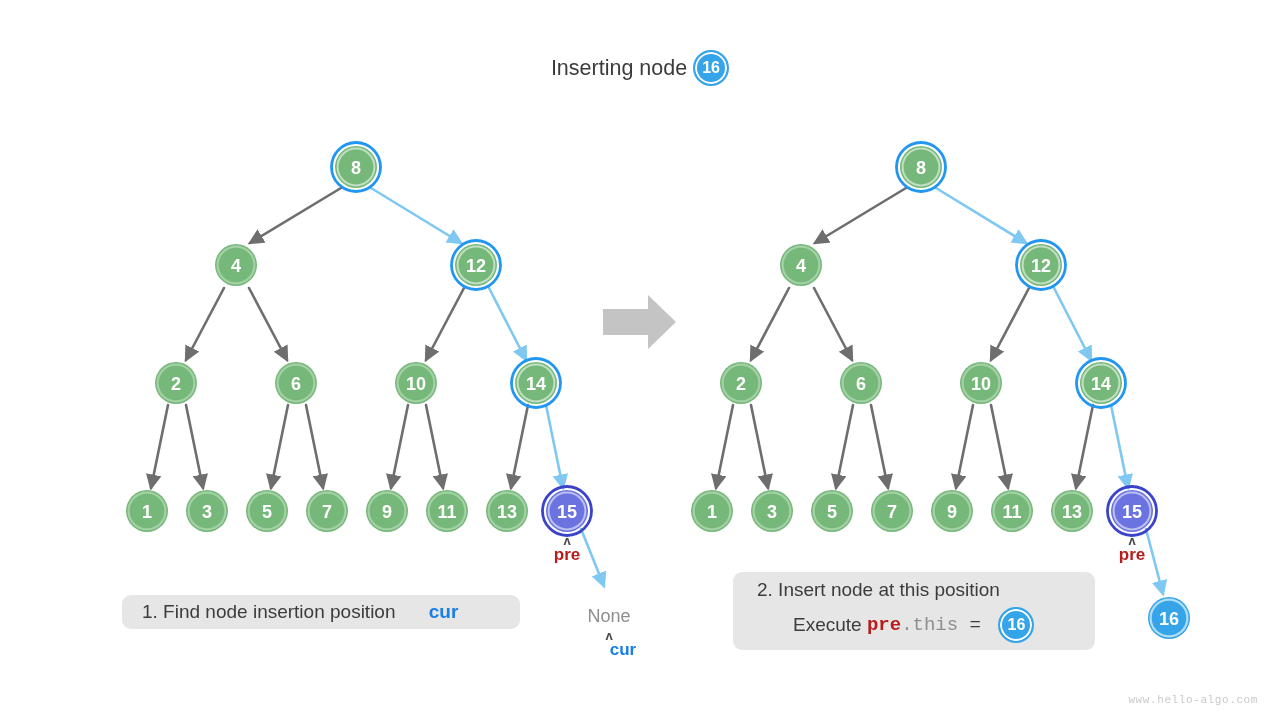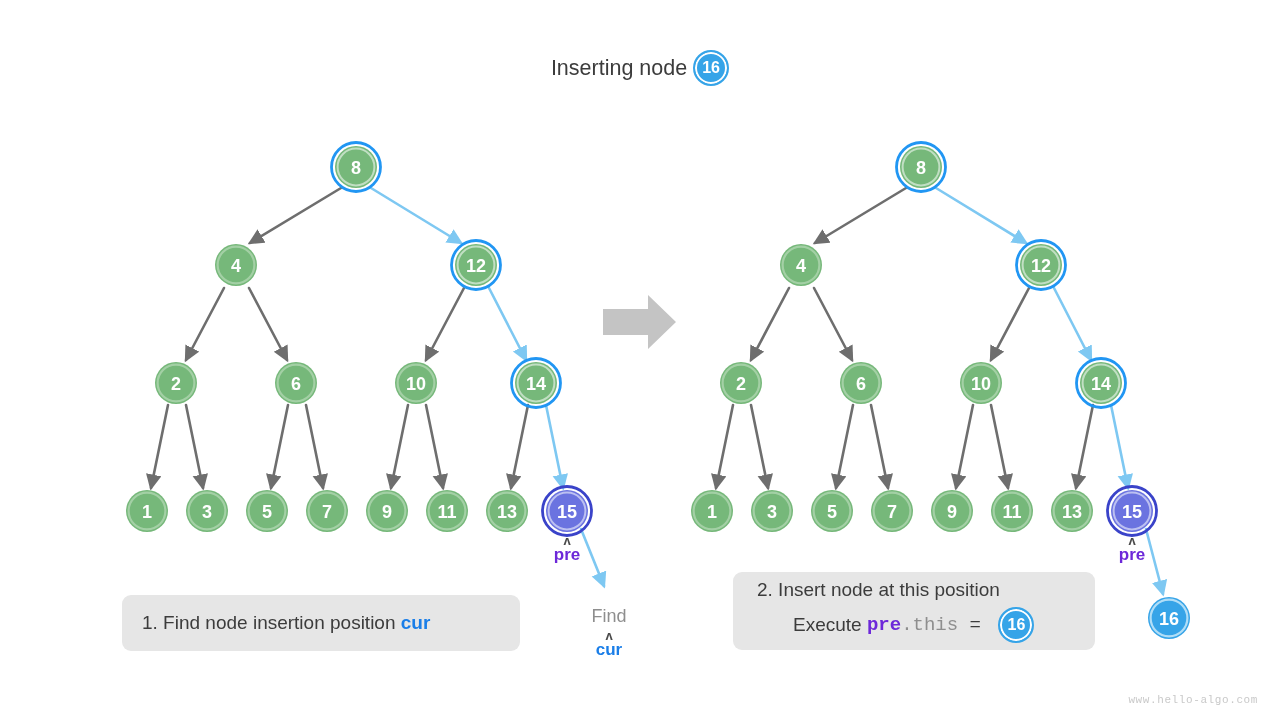--- a/index.html
+++ b/index.html
@@ -37,7 +37,7 @@
   .caption .row{display:flex;align-items:center;white-space:pre;}
   .mono{font-family:"Liberation Mono","DejaVu Sans Mono",monospace;}
   .blue-b{color:#1a7ee8;font-weight:700;}
-  .indigo-b{color:#6d28d9;font-weight:700;}
+  .indigo-b{color:#b91c1c;font-weight:700;}
   .grey-t{color:#8e8e8e;}
 
   .ptr{

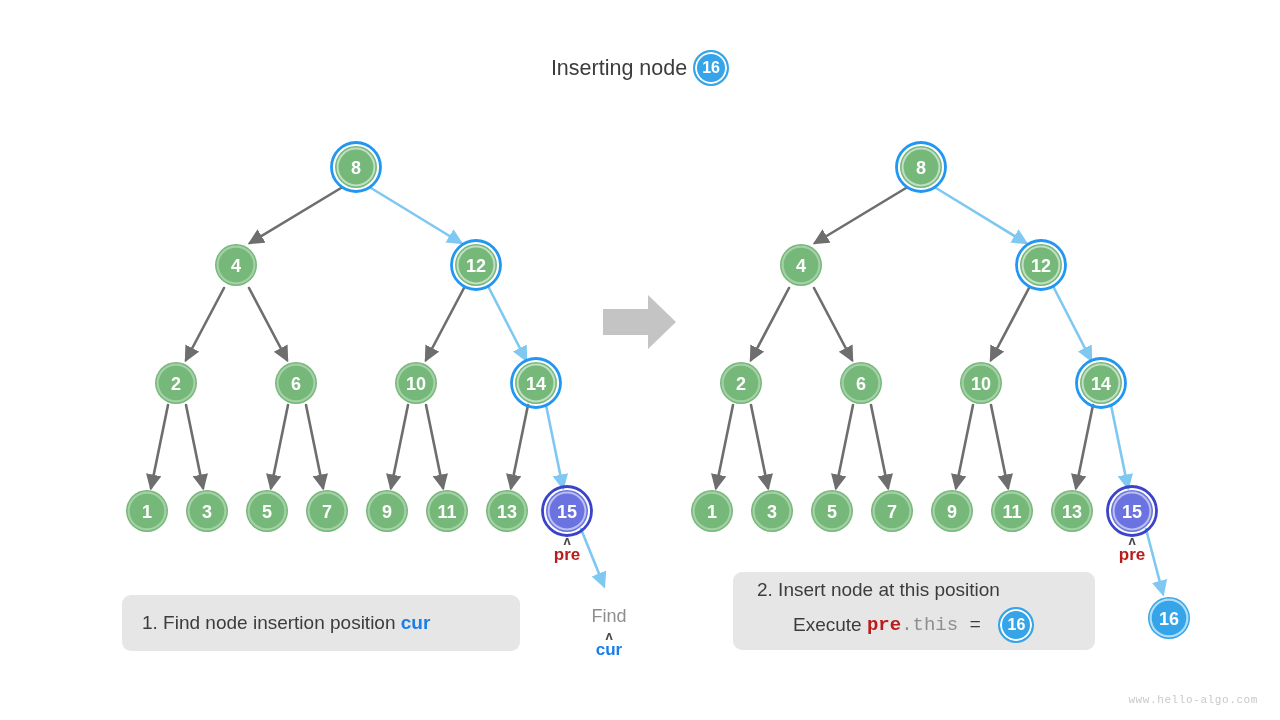--- a/index.html
+++ b/index.html
@@ -289,7 +289,7 @@
     <span class="badge badge-16">16</span>
   </div>
 
-  <div class="caption" style="left:122px;top:595px;width:398px;height:56px;padding:0 20px;">
+  <div class="caption" style="left:122px;top:595px;width:398px;height:34px;padding:0 20px;">
     <div class="row">
       <span>1. Find node insertion position </span>
       <span class="blue-b">cur</span>

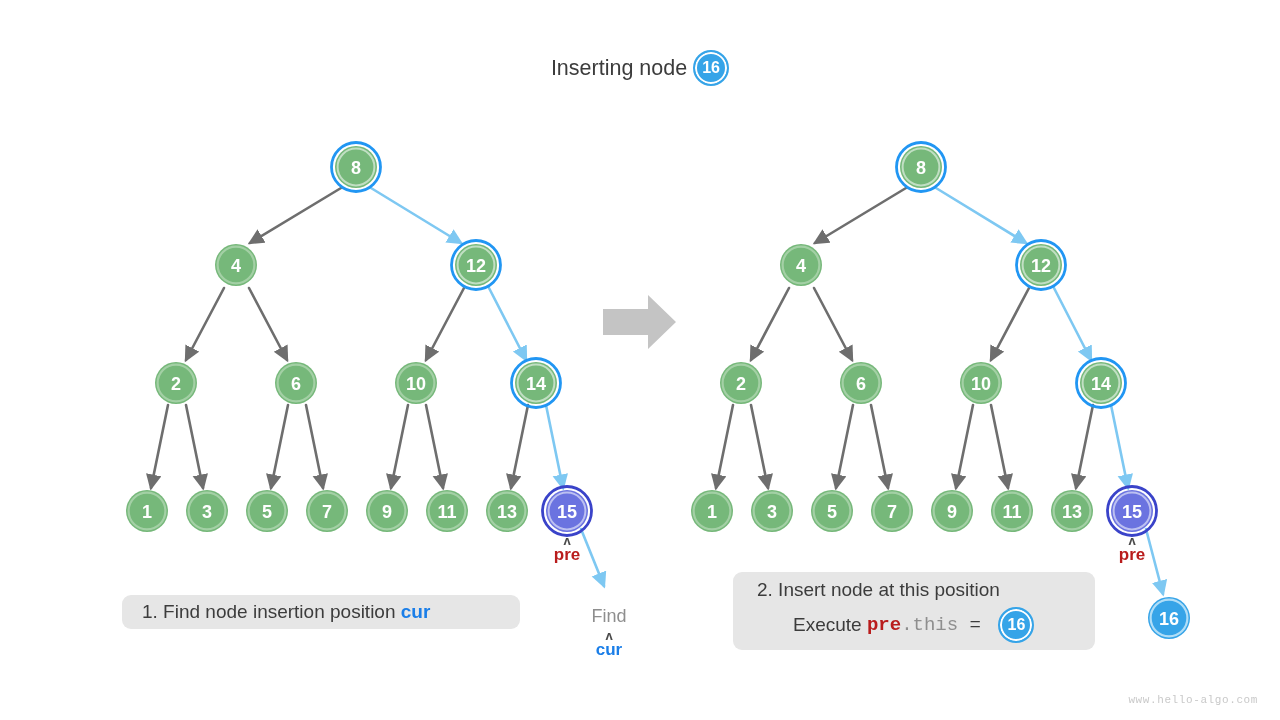--- a/index.html
+++ b/index.html
@@ -36,7 +36,7 @@
   }
   .caption .row{display:flex;align-items:center;white-space:pre;}
   .mono{font-family:"Liberation Mono","DejaVu Sans Mono",monospace;}
-  .blue-b{color:#1a7ee8;font-weight:700;}
+  .blue-b{color:#1a7ee8;font-weight:700;margin-left:28px;}
   .indigo-b{color:#b91c1c;font-weight:700;}
   .grey-t{color:#8e8e8e;}
 

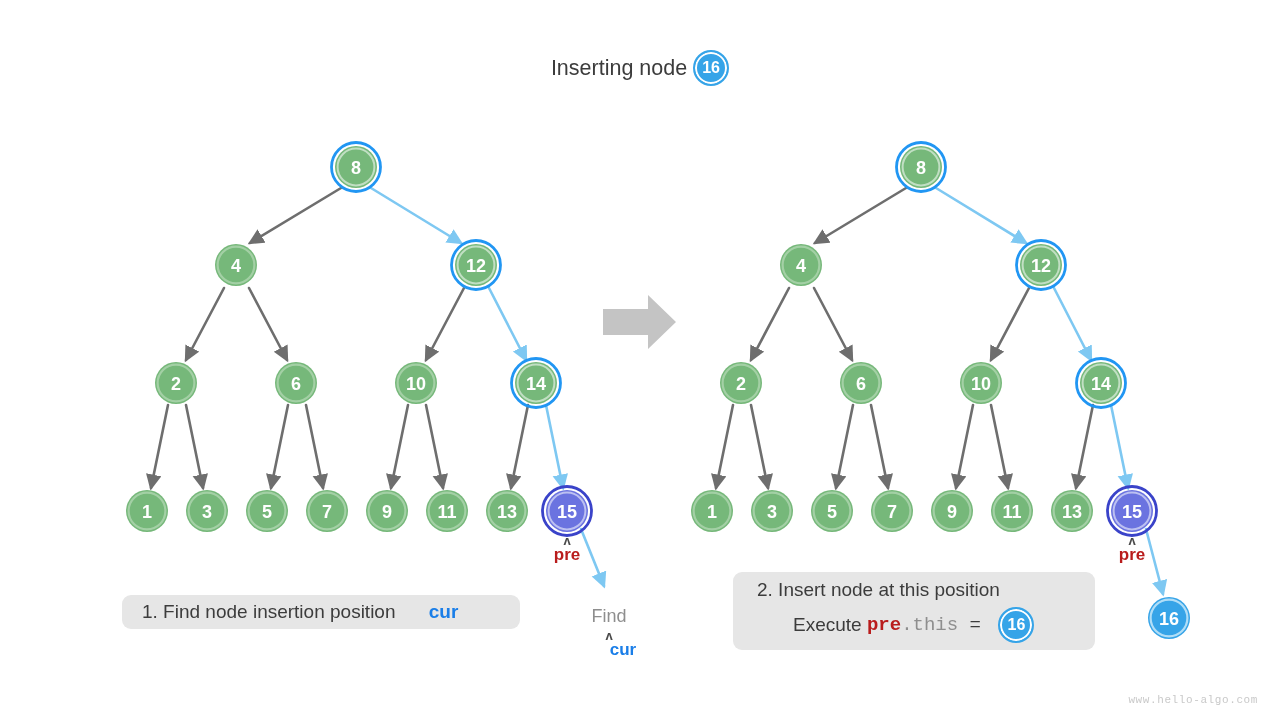--- a/index.html
+++ b/index.html
@@ -301,7 +301,7 @@
     <span class="lbl indigo-b">pre</span>
   </div>
 
-  <div class="none-lbl" style="left:574px;top:606px;width:70px;">Find</div>
+  <div class="none-lbl" style="left:574px;top:606px;width:70px;">None</div>
 
   <div class="ptr" style="left:579px;top:631px;width:60px;">
     <span class="caret">ʌ</span>

